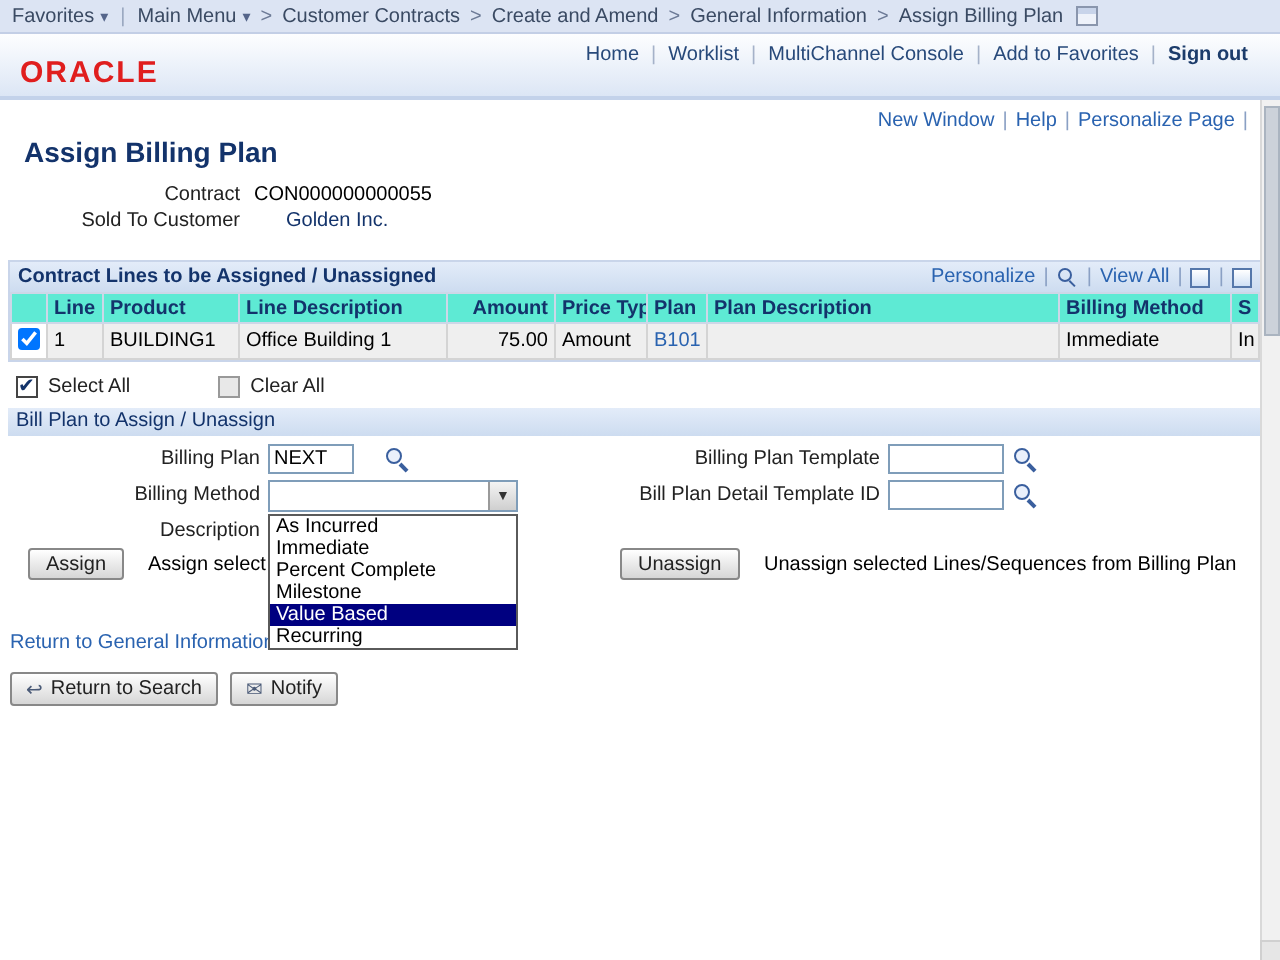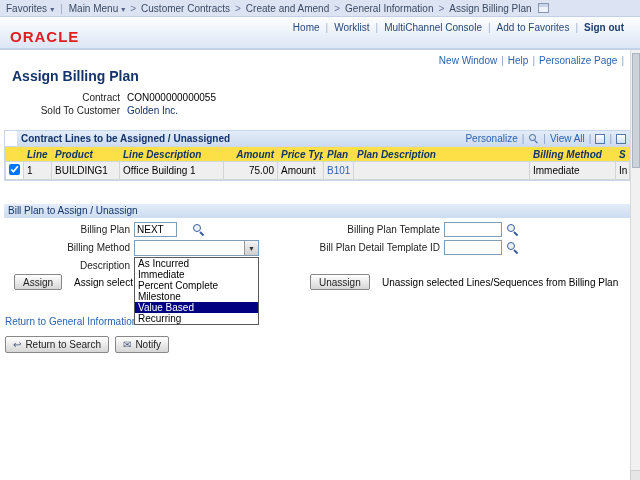--- a/index.html
+++ b/index.html
@@ -37,7 +37,7 @@
   .kv-row { position:absolute; left:0; height:12px; }
   .kv-label { position:absolute; left:0; width:120px; text-align:right; color:#222; display:inline-block; }
   .kv-value { position:absolute; left:127px; white-space:nowrap; color:#000; }
-  .kv-value.blue { color:#13336b; }
+  .kv-value.blue { color:#13336b;margin-left:16px; }
 
   
   .gridbox { position:absolute; top:130px; left:4px; width:627px; border:1px solid #c9d5ea; }

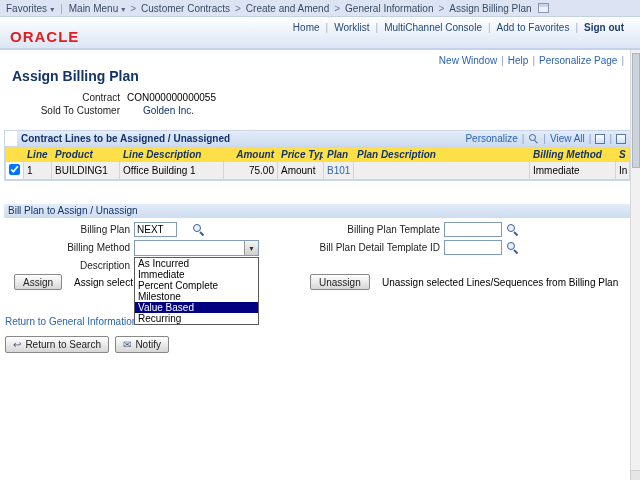--- a/index.html
+++ b/index.html
@@ -41,7 +41,7 @@
 
   
   .gridbox { position:absolute; top:130px; left:4px; width:627px; border:1px solid #c9d5ea; }
-  .grid-titlebar { height:15px; background:linear-gradient(#e3ecf9,#cddcf0); display:flex; justify-content:space-between; align-items:center; padding:0 4px;margin-left:12px; }
+  .grid-titlebar { height:15px; background:linear-gradient(#e3ecf9,#cddcf0); display:flex; justify-content:space-between; align-items:center; padding:0 4px; }
   .grid-title { font-weight:bold; color:#13336b; }
   .grid-links { color:#2a63b0; display:flex; align-items:center; white-space:nowrap;text-align:center; }
   .grid-links .glink { cursor:pointer; }

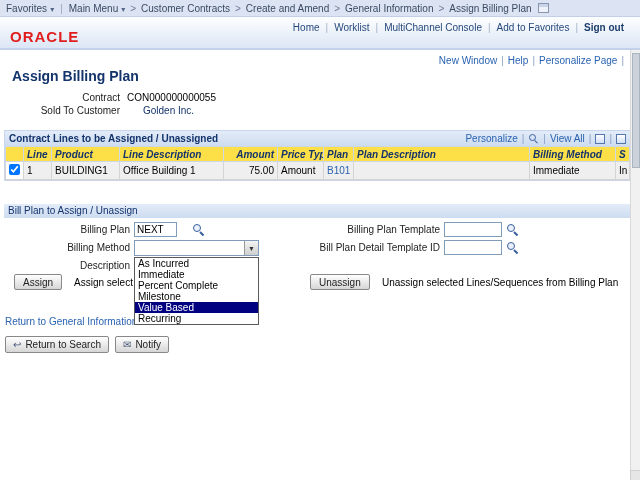--- a/index.html
+++ b/index.html
@@ -53,7 +53,7 @@
   .gmag::after { content:""; position:absolute; left:7px; top:7px; width:4px; height:1px; background:#3a5f9e; transform:rotate(45deg); transform-origin:0 0; }
 
   table.grid { width:100%; border-collapse:collapse; table-layout:fixed; }
-  table.grid th { background:#fde047; color:#13336b; font-weight:bold; font-size:10px; text-align:left; border:1px solid #cdd7e8; padding:1px 3px; height:15px; overflow:hidden; white-space:nowrap;font-style:italic; }
+  table.grid th { background:#5eead4; color:#13336b; font-weight:bold; font-size:10px; text-align:left; border:1px solid #cdd7e8; padding:1px 3px; height:15px; overflow:hidden; white-space:nowrap; }
   table.grid td { background:#efefef; border:1px solid #d4d4d4; padding:1px 3px; height:18px; overflow:hidden; white-space:nowrap; }
   table.grid td.cbcell { background:#ffffff; text-align:center; }
   table.grid .num { text-align:right; }

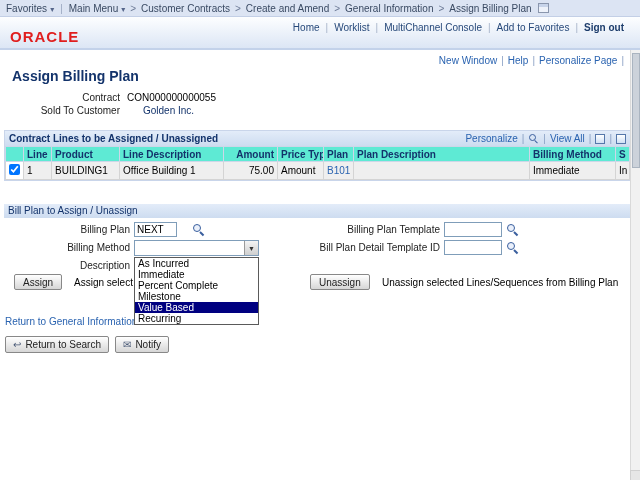--- a/index.html
+++ b/index.html
@@ -200,6 +200,16 @@
     </table>
   </div>
 
+  <div class="selrow">
+    <span class="selaction">
+      <span class="cbx checked"></span>
+      <span>Select All</span>
+    </span>
+    <span class="selaction">
+      <span class="cbx clear"></span>
+      <span>Clear All</span>
+    </span>
+  </div>
 
   <div class="sectionbar">Bill Plan to Assign / Unassign</div>
 

